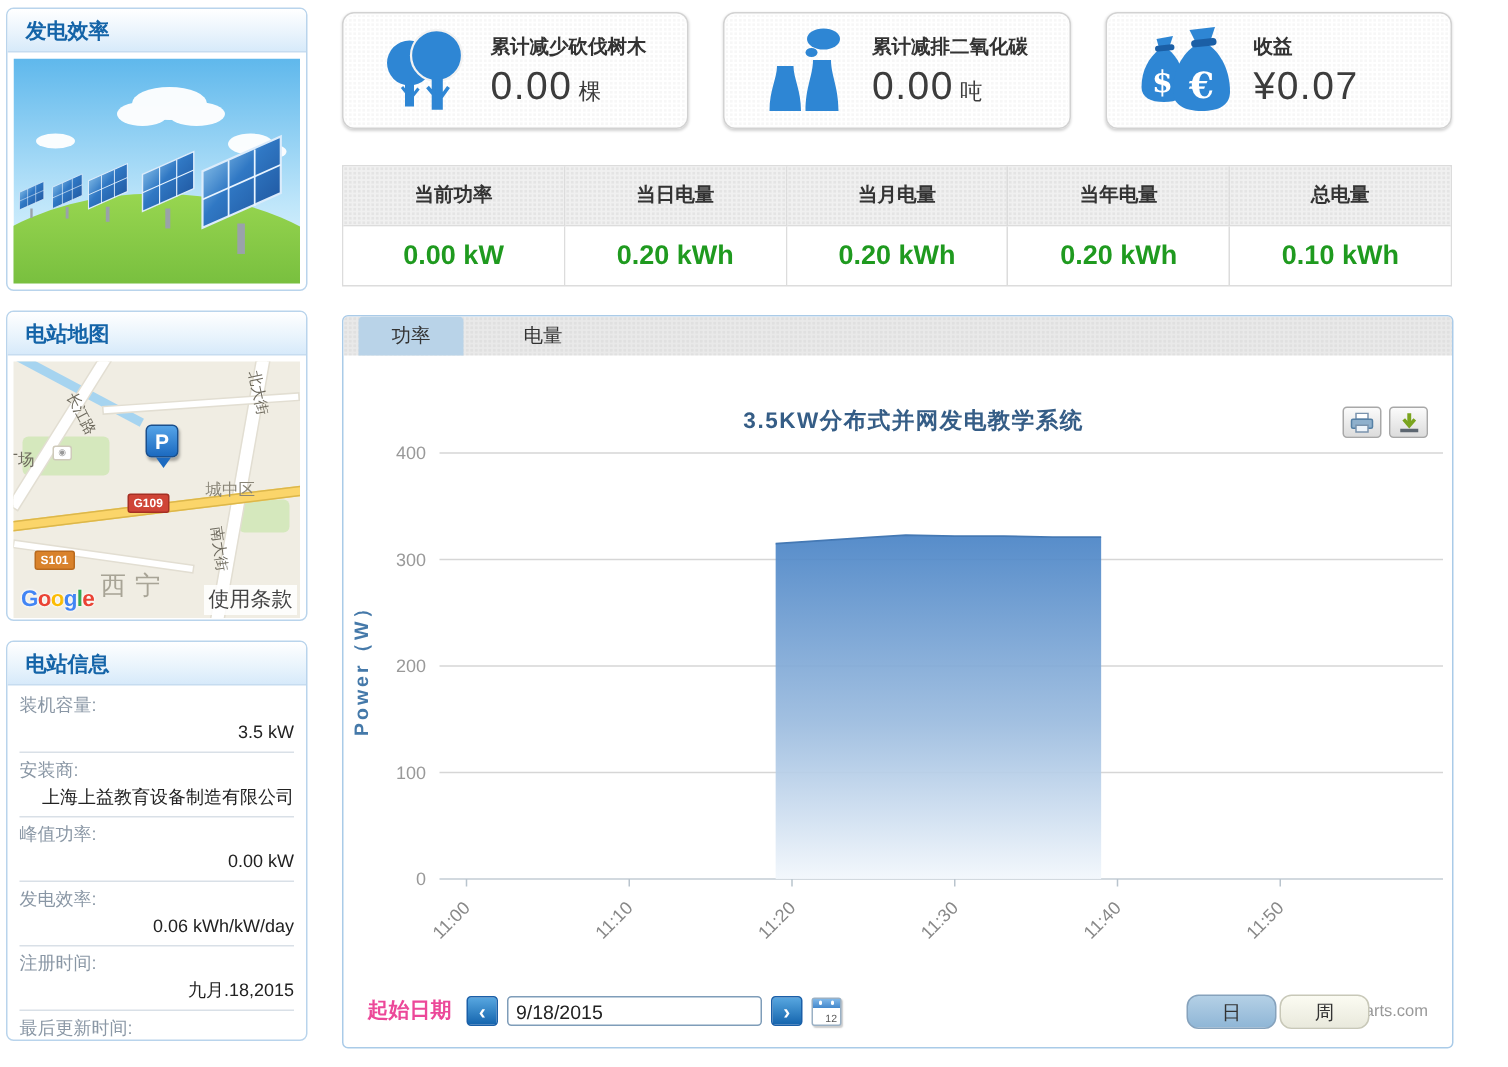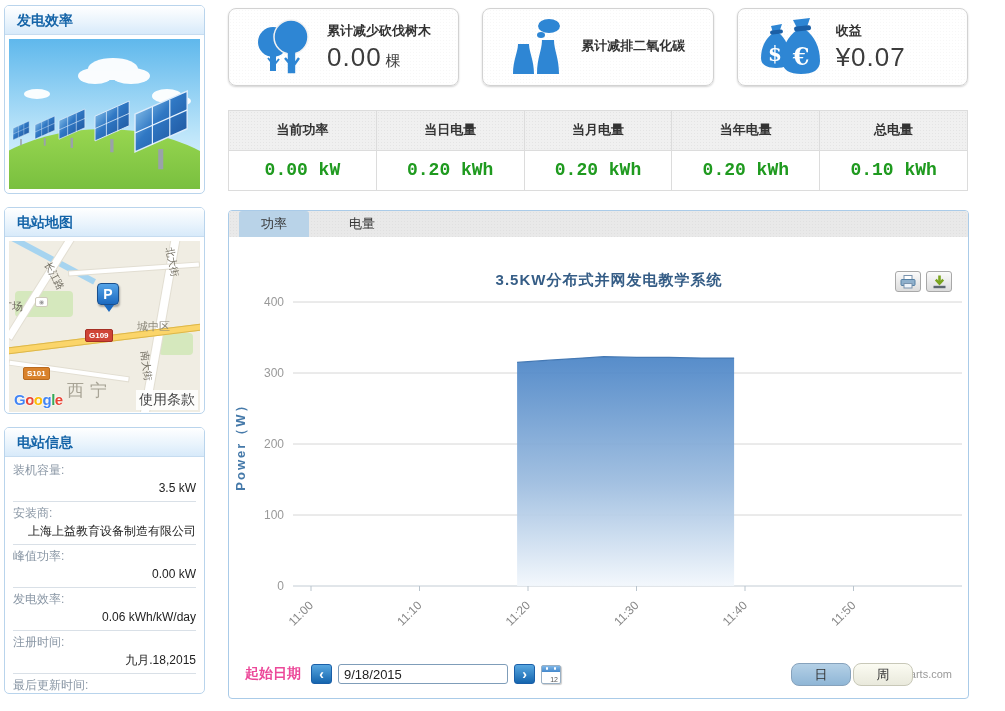--- a/index.html
+++ b/index.html
@@ -231,6 +231,7 @@
       </div>
       <div class="card-text">
         <div class="card-label">累计减排二氧化碳</div>
+        <div><span class="card-value">0.00</span><span class="card-unit">吨</span></div>
       </div>
     </div>
     <div class="card">

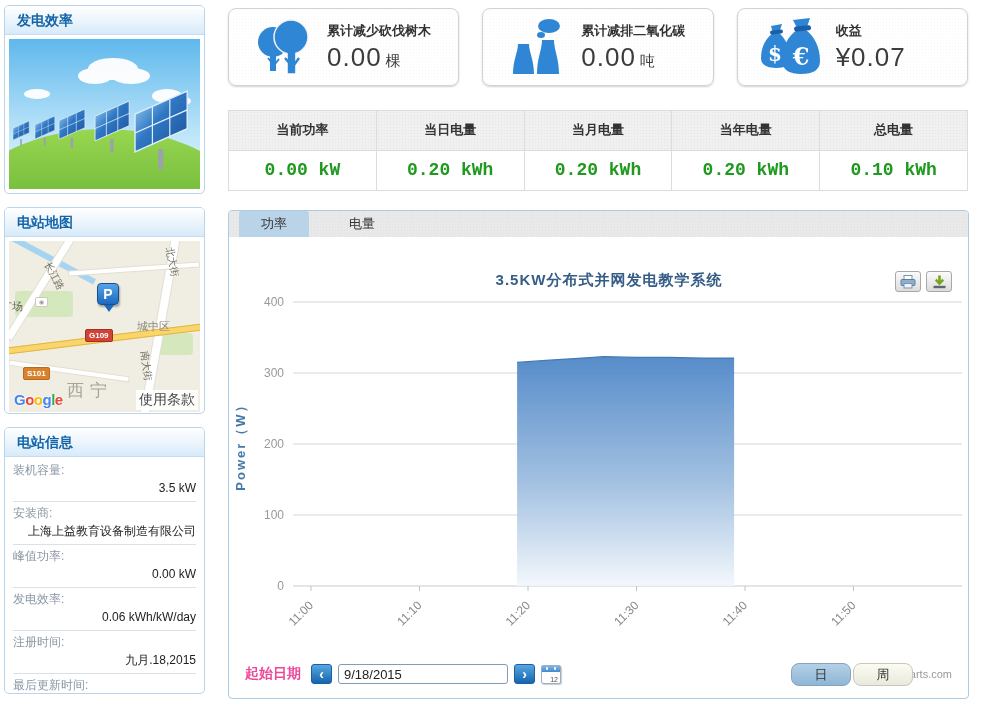--- a/index.html
+++ b/index.html
@@ -29,7 +29,7 @@
   
   .stats { position:absolute; left:228px; top:110px; width:740px; height:81px;
     border:1px solid #dcdcdc; display:flex; flex-direction:column; background:#fff; }
-  .stats-row { display:flex; flex:1;font-family:Liberation Mono, monospace; }
+  .stats-row { display:flex; flex:1; }
   .stats-cell { flex:1; display:flex; align-items:center; justify-content:center; border-right:1px solid #dcdcdc; }
   .stats-cell:last-child { border-right:none; }
   .stats-head .stats-cell { background:#f0f0f0; font-size:13px; font-weight:bold; color:#333;

